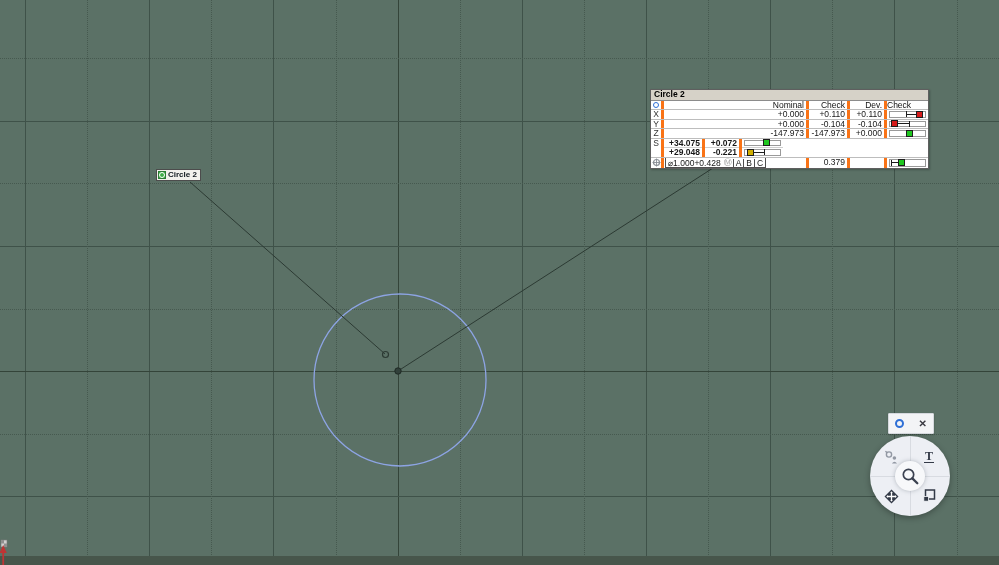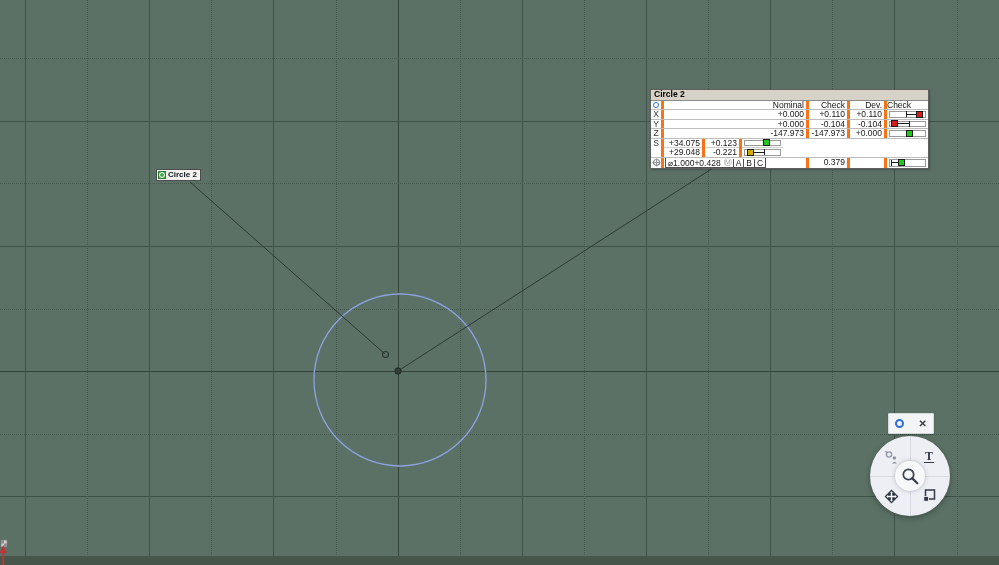--- a/index.html
+++ b/index.html
@@ -45,7 +45,7 @@
   .s-stack{display:flex;flex-direction:column;text-align:right;}
   .s-stack span{height:9.5px;line-height:9.5px;}
   .stack{display:flex;flex-direction:column;padding:0;}
-  .sub{height:9.5px;line-height:9.5px;border-bottom:1px solid #cfcfcf;text-align:right;padding-right:2px;box-sizing:border-box;}
+  .sub{height:9.5px;line-height:9.5px;border-bottom:1px solid #cfcfcf;text-align:right;padding-right:2px;box-sizing:border-box;font-weight:bold;}
   .sub:last-child{border-bottom:none;}
   .sub.chk{position:relative;padding:0;}
   .cbox{position:absolute;left:2px;right:2px;top:1px;bottom:1px;border:1px solid #9a9a9a;background:#fff;}

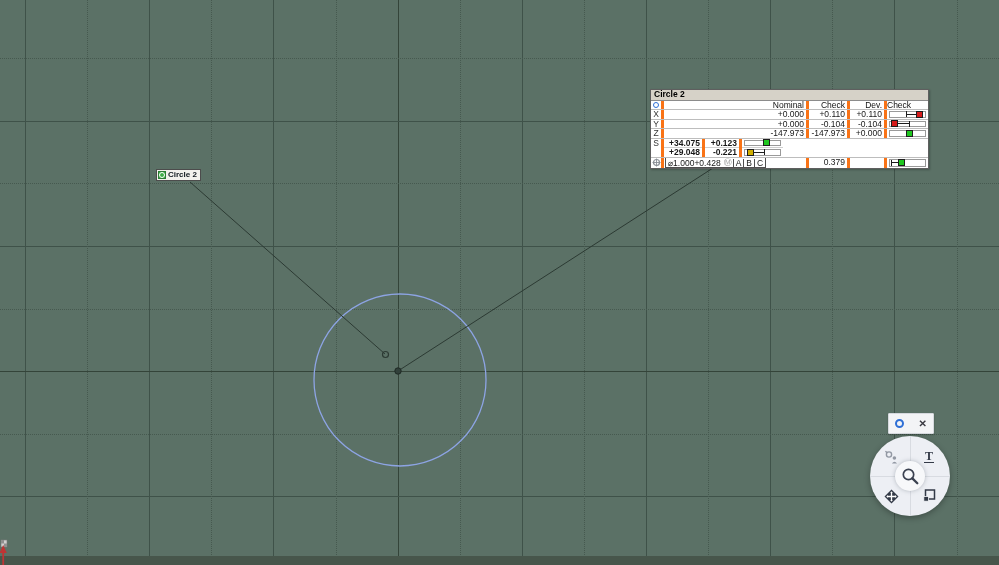--- a/index.html
+++ b/index.html
@@ -200,7 +200,7 @@
         <div class="sub">+29.048</div>
       </div>
       <div class="cell c-dev stack">
-        <div class="sub">+0.123</div>
+        <div class="sub">+0.072</div>
         <div class="sub">-0.221</div>
       </div>
       <div class="cell c-chk stack">

